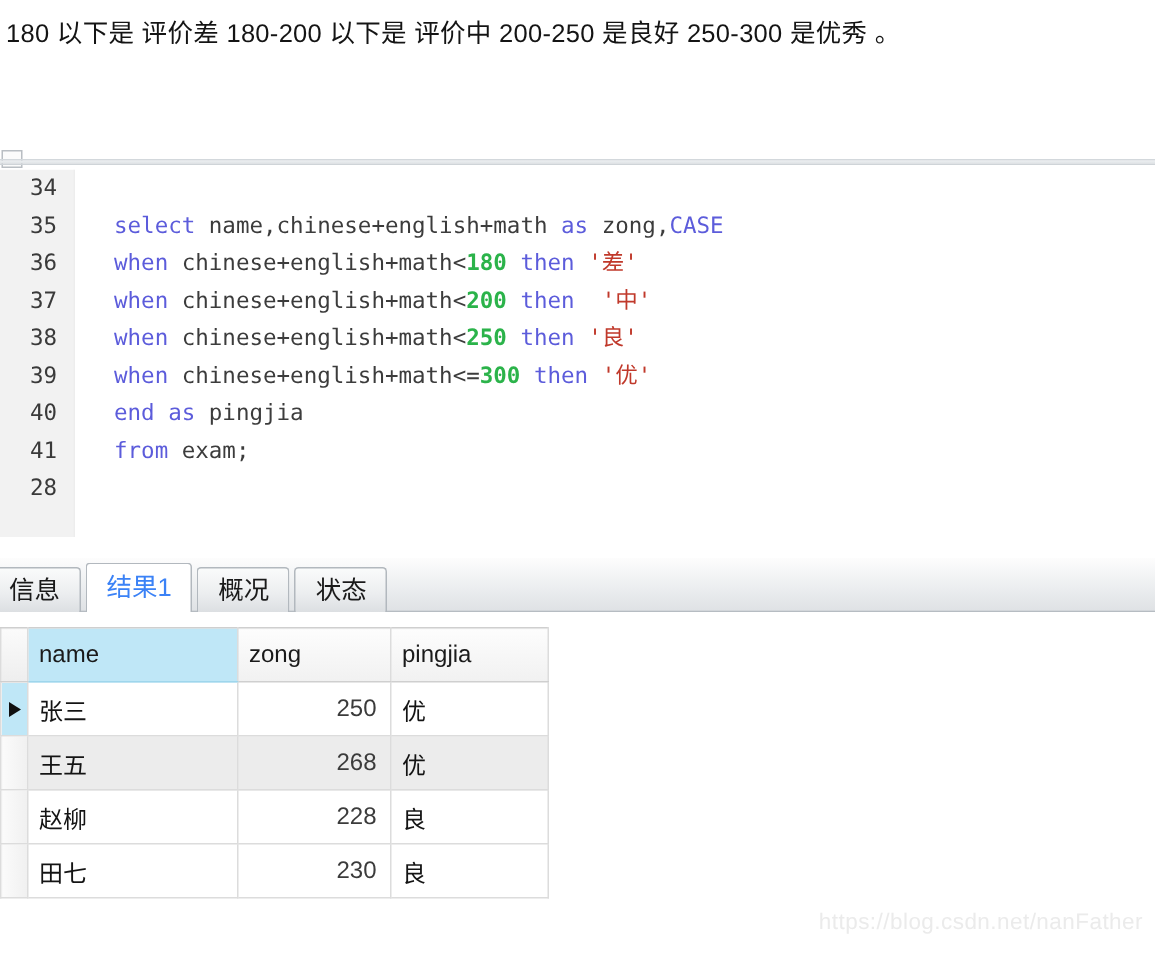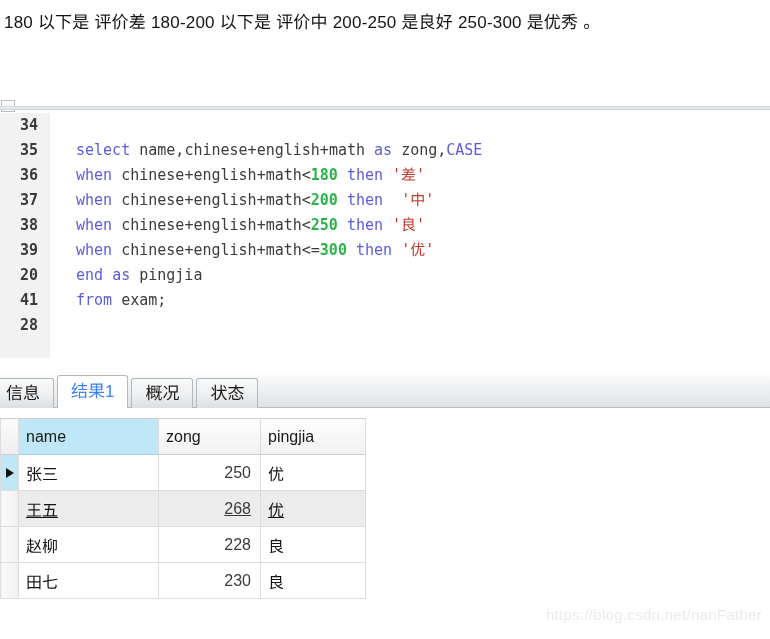--- a/index.html
+++ b/index.html
@@ -107,7 +107,7 @@
     color: #3a3a3a;
     font-family: "DejaVu Sans Mono", "Liberation Mono", monospace;
     font-size: 15px;
-    font-weight: bold;
+    font-weight: normal;
     box-sizing: content-box;
   }
   .code-text { padding-left: 10px; }

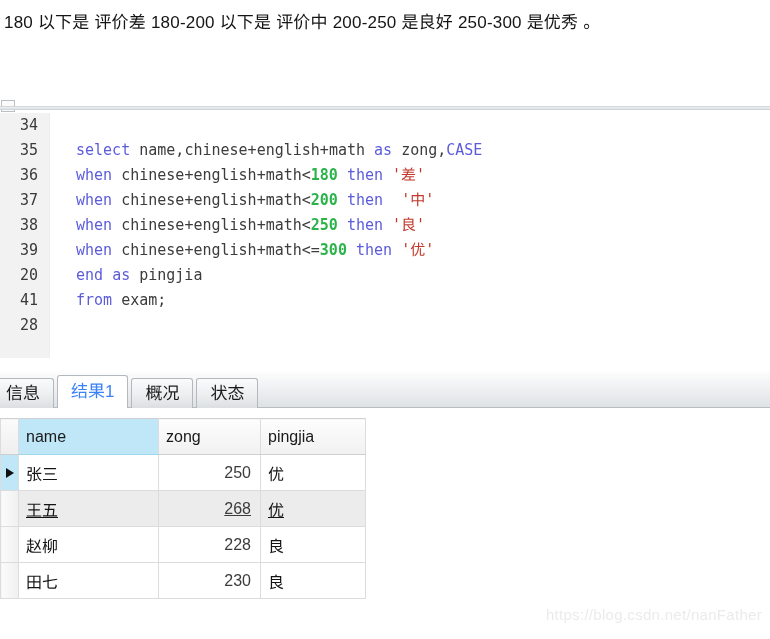--- a/index.html
+++ b/index.html
@@ -261,7 +261,7 @@
       <div class="code-line"><span class="ln">37</span><span class="code-text"><span class="kw">when</span><span class="op"> </span><span class="id">chinese</span><span class="op">+</span><span class="id">english</span><span class="op">+</span><span class="id">math</span><span class="op">&lt;</span><span class="num">200</span><span class="op"> </span><span class="kw">then</span><span class="op">  </span><span class="str">'中'</span></span></div>
       <div class="code-line"><span class="ln">38</span><span class="code-text"><span class="kw">when</span><span class="op"> </span><span class="id">chinese</span><span class="op">+</span><span class="id">english</span><span class="op">+</span><span class="id">math</span><span class="op">&lt;</span><span class="num">250</span><span class="op"> </span><span class="kw">then</span><span class="op"> </span><span class="str">'良'</span></span></div>
       <div class="code-line"><span class="ln">39</span><span class="code-text"><span class="kw">when</span><span class="op"> </span><span class="id">chinese</span><span class="op">+</span><span class="id">english</span><span class="op">+</span><span class="id">math</span><span class="op">&lt;=</span><span class="num">300</span><span class="op"> </span><span class="kw">then</span><span class="op"> </span><span class="str">'优'</span></span></div>
-      <div class="code-line"><span class="ln">20</span><span class="code-text"><span class="kw">end</span><span class="op"> </span><span class="kw">as</span><span class="op"> </span><span class="id">pingjia</span></span></div>
+      <div class="code-line"><span class="ln">40</span><span class="code-text"><span class="kw">end</span><span class="op"> </span><span class="kw">as</span><span class="op"> </span><span class="id">pingjia</span></span></div>
       <div class="code-line"><span class="ln">41</span><span class="code-text"><span class="kw">from</span><span class="op"> </span><span class="id">exam</span><span class="op">;</span></span></div>
       <div class="code-line"><span class="ln">28</span><span class="code-text"></span></div>
     </div>

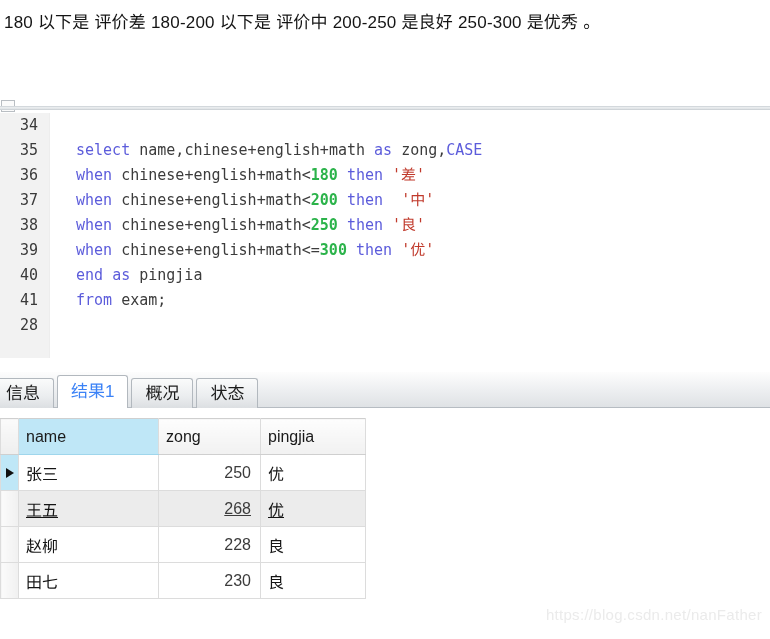--- a/index.html
+++ b/index.html
@@ -223,7 +223,7 @@
     border-bottom: 5px solid transparent;
     margin: 0 auto;
   }
-  tr.alt td:not(.marker) { background: #ececec; text-decoration: underline; }
+  tr.alt td:not(.marker) { background: #ececec; }
   td.c-name { text-align: left; color: #141414; }
   td.c-zong { text-align: right; color: #3b3b3b; padding-right: 9px; }
   td.c-ping { text-align: left; color: #141414; }

